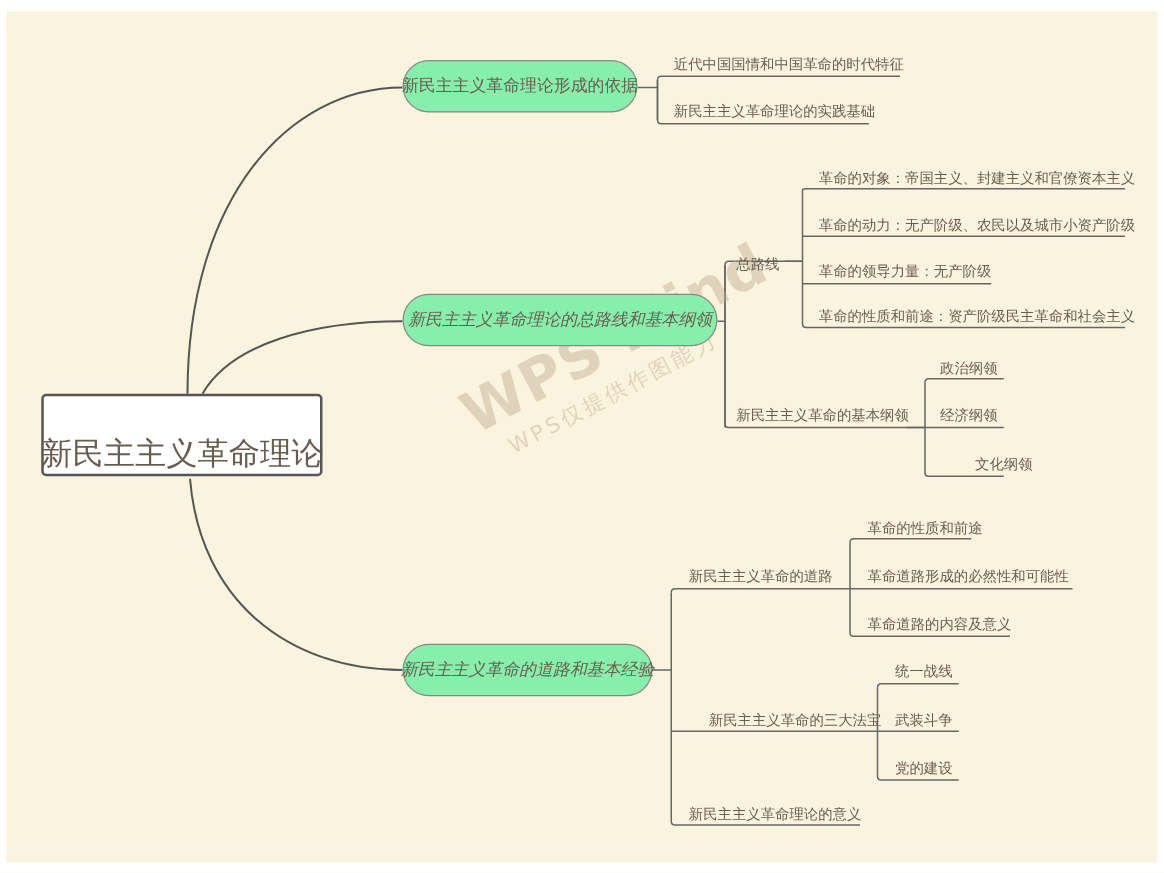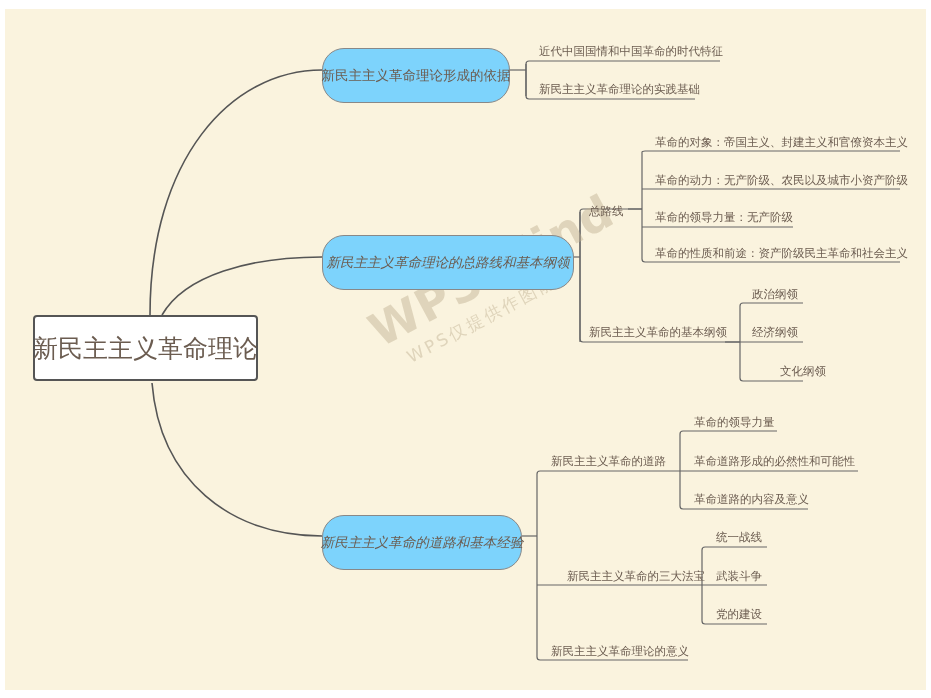--- a/index.html
+++ b/index.html
@@ -9,7 +9,7 @@
   .node{position:absolute;color:#6b5c50;white-space:nowrap;}
   .root{left:33px;top:315px;width:225px;height:66px;border:2px solid #555;border-radius:4px;background:#fff;
         display:flex;align-items:center;justify-content:center;font-size:25px;color:#6b5c50;box-sizing:border-box;}
-  .pill{border:1.5px solid #888;border-radius:22px;background:#7dd3fc;height:55px;box-sizing:border-box;
+  .pill{border:1.5px solid #888;border-radius:22px;background:#86efac;height:42px;box-sizing:border-box;
         display:flex;align-items:center;justify-content:center;font-size:13.5px;padding:0 8px;}
   .leaf{font-size:11.5px;line-height:14px;}
   .watermark{position:absolute;left:360px;top:310px;transform:rotate(-28deg);transform-origin:left top;pointer-events:none;}

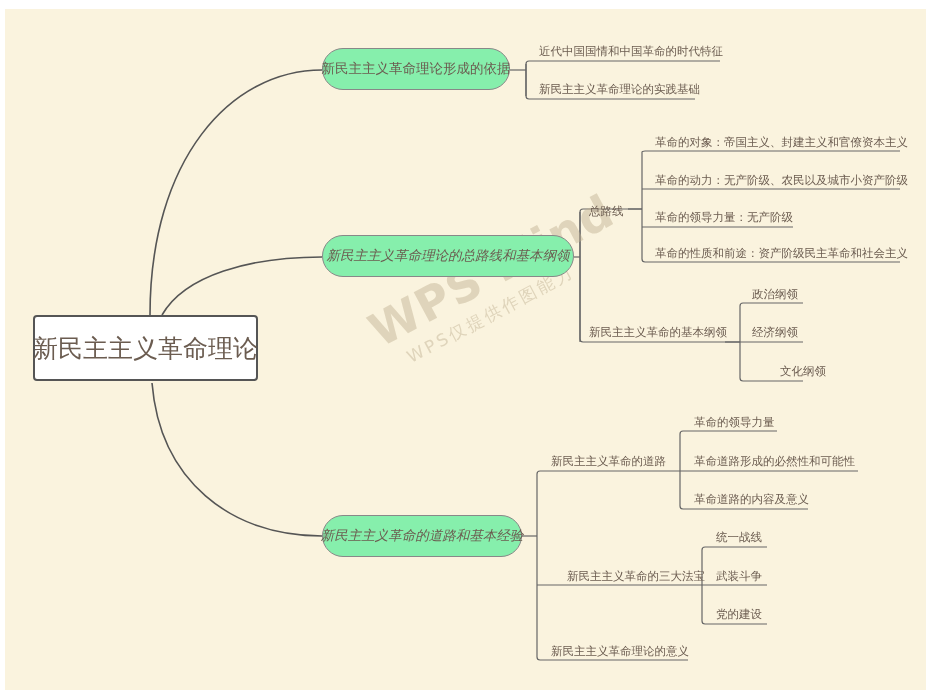--- a/index.html
+++ b/index.html
@@ -8,7 +8,7 @@
   svg.links{position:absolute;left:0;top:0;width:931px;height:698px;}
   .node{position:absolute;color:#6b5c50;white-space:nowrap;}
   .root{left:33px;top:315px;width:225px;height:66px;border:2px solid #555;border-radius:4px;background:#fff;
-        display:flex;align-items:center;justify-content:center;font-size:25px;color:#6b5c50;box-sizing:border-box;}
+        display:flex;align-items:flex-end;justify-content:center;font-size:25px;color:#6b5c50;box-sizing:border-box;}
   .pill{border:1.5px solid #888;border-radius:22px;background:#86efac;height:42px;box-sizing:border-box;
         display:flex;align-items:center;justify-content:center;font-size:13.5px;padding:0 8px;}
   .leaf{font-size:11.5px;line-height:14px;}

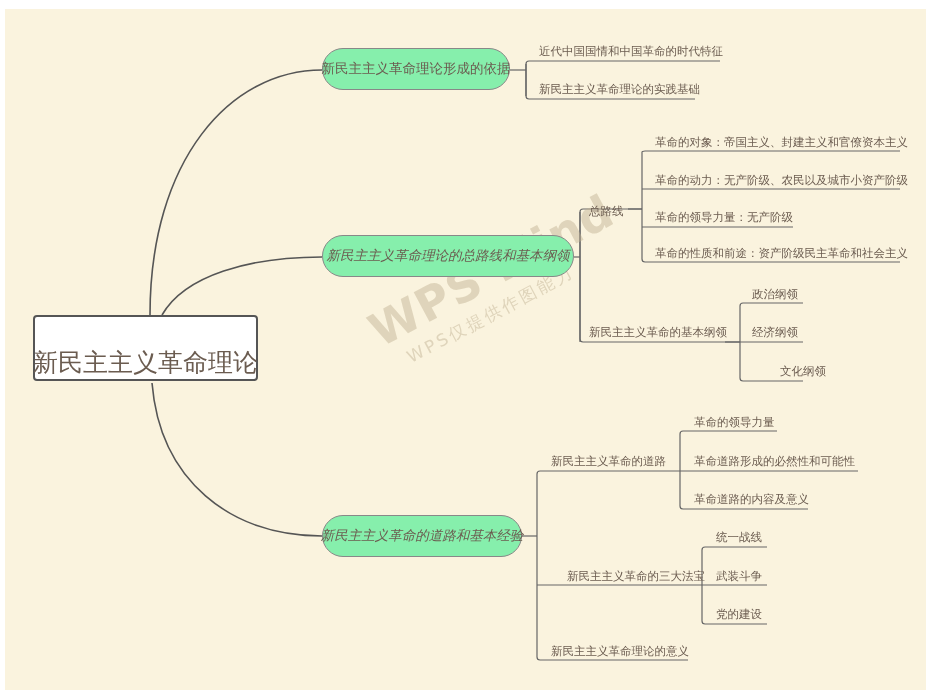--- a/index.html
+++ b/index.html
@@ -99,7 +99,7 @@
 <div class="node leaf" style="left:752px;top:364px;margin-left:28px;">文化纲领</div>
 
 <div class="node leaf" style="left:551px;top:454px;">新民主主义革命的道路</div>
-<div class="node leaf" style="left:694px;top:415px;">革命的领导力量</div>
+<div class="node leaf" style="left:694px;top:415px;">革命的性质和前途</div>
 <div class="node leaf" style="left:694px;top:454px;">革命道路形成的必然性和可能性</div>
 <div class="node leaf" style="left:694px;top:492px;">革命道路的内容及意义</div>
 

